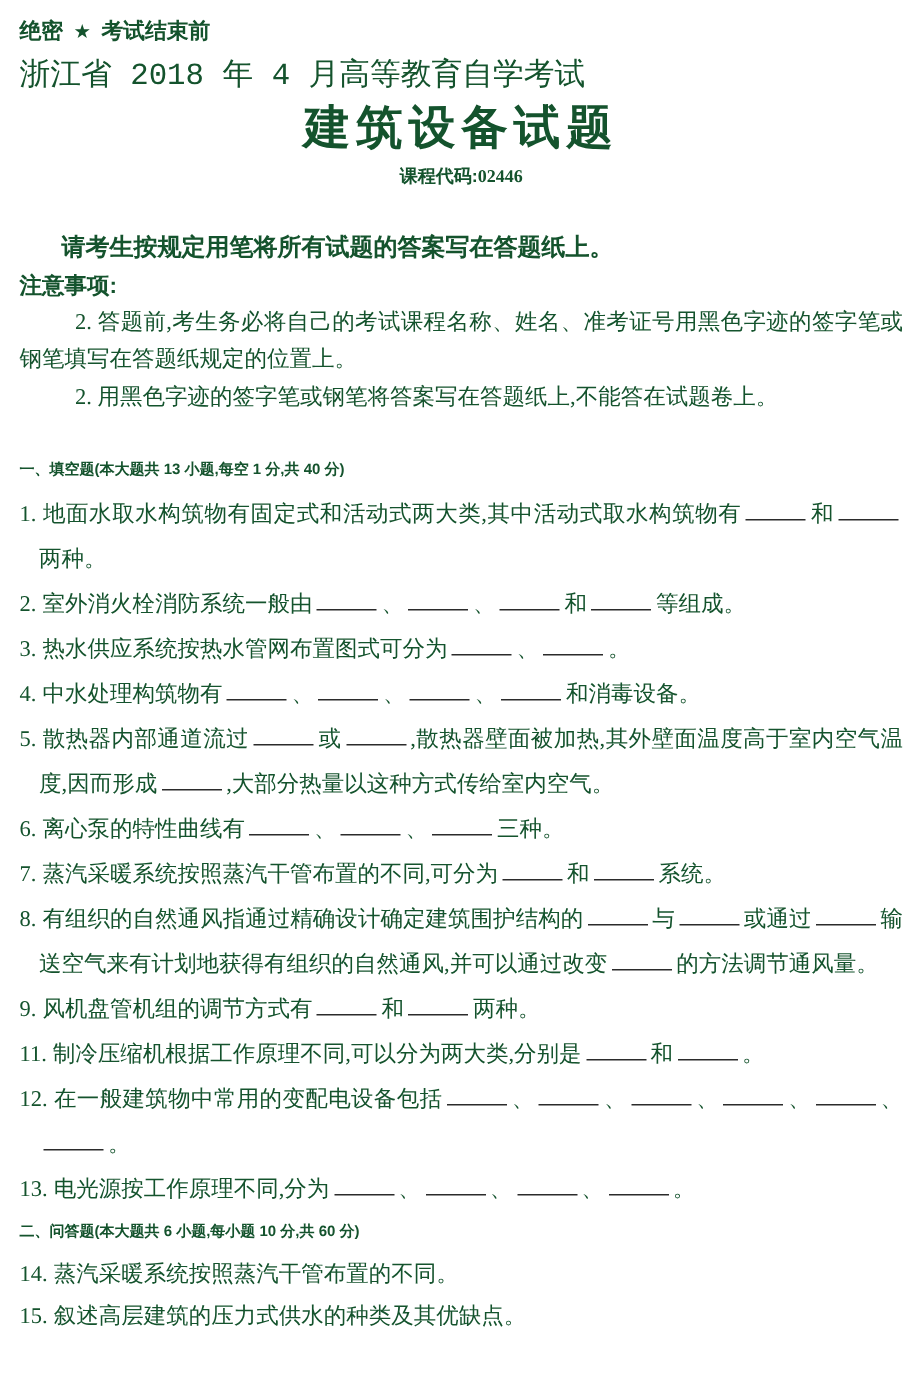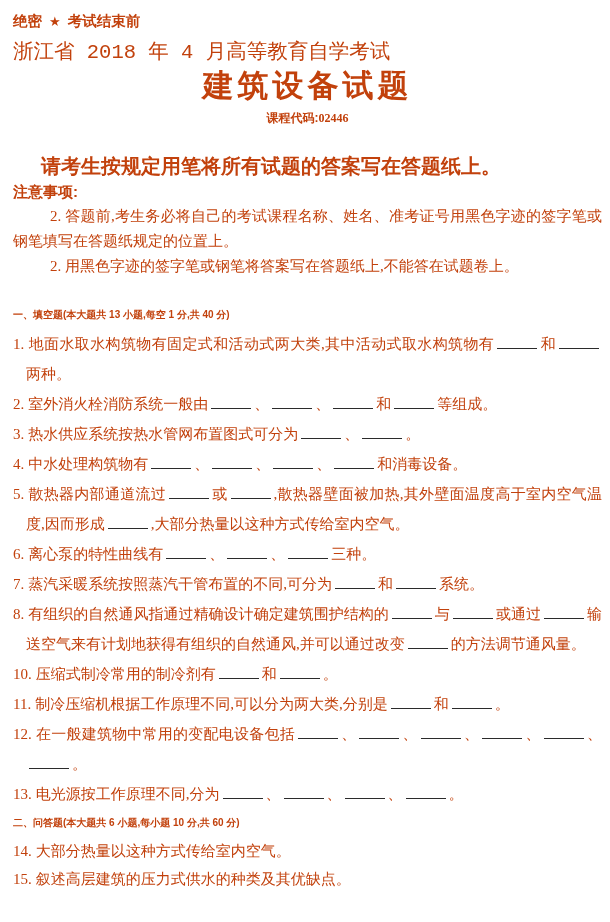--- a/index.html
+++ b/index.html
@@ -10,7 +10,7 @@
     box-sizing: border-box;
     padding: 12px 8px 0 13px;
     background: #ffffff;
-    color: #c2410c;
+    color: #14532d;
     overflow: hidden;
     font-family: "Liberation Serif", "DejaVu Serif", serif;
     font-size: 15px;

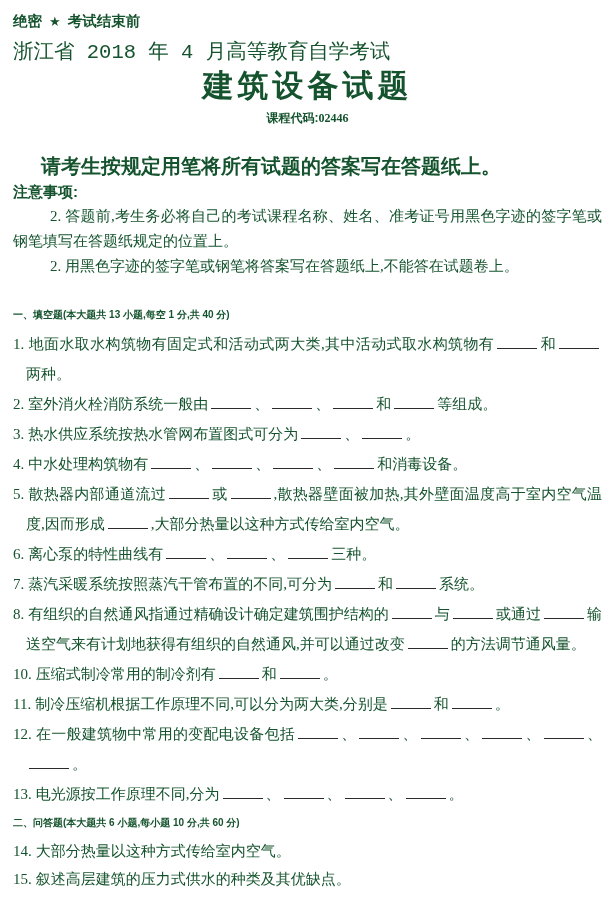--- a/index.html
+++ b/index.html
@@ -52,7 +52,7 @@
     margin: 26px 0 0 0;
     font-family: "Liberation Sans", "DejaVu Sans", sans-serif;
     font-weight: bold;
-    font-size: 20px;
+    font-size: 16px;
     line-height: 25px;
     text-indent: 28px;
   }

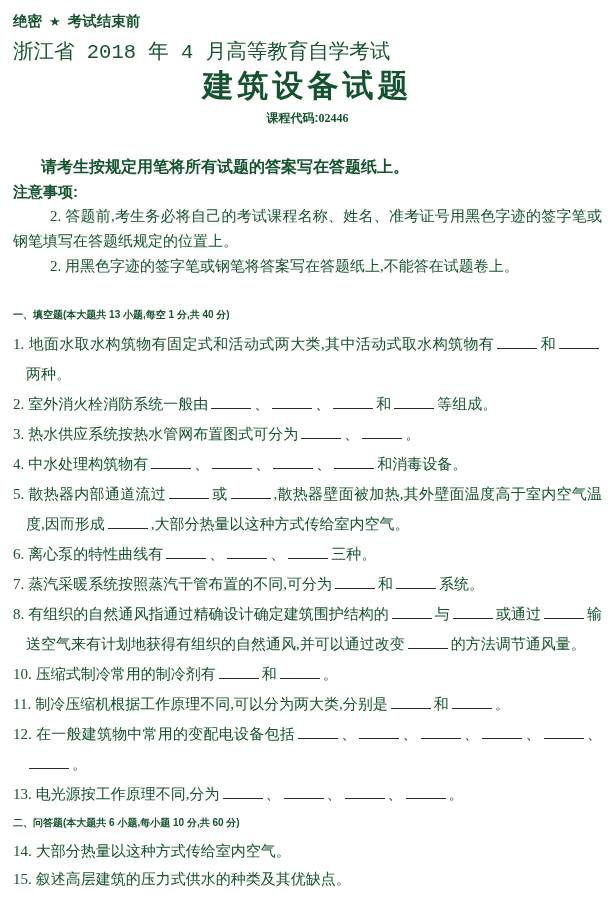--- a/index.html
+++ b/index.html
@@ -130,6 +130,7 @@
       <div class="q"><span class="qnum">6.</span><span>离心泵的特性曲线有</span><span class="blank"></span><span>、</span><span class="blank"></span><span>、</span><span class="blank"></span><span>三种。</span></div>
       <div class="q"><span class="qnum">7.</span><span>蒸汽采暖系统按照蒸汽干管布置的不同,可分为</span><span class="blank"></span><span>和</span><span class="blank"></span><span>系统。</span></div>
       <div class="q"><span class="qnum">8.</span><span>有组织的自然通风指通过精确设计确定建筑围护结构的</span><span class="blank"></span><span>与</span><span class="blank"></span><span>或通过</span><span class="blank"></span><span>输送空气来有计划地获得有组织的自然通风,并可以通过改变</span><span class="blank"></span><span>的方法调节通风量。</span></div>
+      <div class="q"><span class="qnum">9.</span><span>风机盘管机组的调节方式有</span><span class="blank"></span><span>和</span><span class="blank"></span><span>两种。</span></div>
       <div class="q"><span class="qnum">10.</span><span>压缩式制冷常用的制冷剂有</span><span class="blank"></span><span>和</span><span class="blank"></span><span>。</span></div>
       <div class="q"><span class="qnum">11.</span><span>制冷压缩机根据工作原理不同,可以分为两大类,分别是</span><span class="blank"></span><span>和</span><span class="blank"></span><span>。</span></div>
       <div class="q"><span class="qnum">12.</span><span>在一般建筑物中常用的变配电设备包括</span><span class="blank"></span><span>、</span><span class="blank"></span><span>、</span><span class="blank"></span><span>、</span><span class="blank"></span><span>、</span><span class="blank"></span><span>、</span><span class="blank"></span><span>。</span></div>

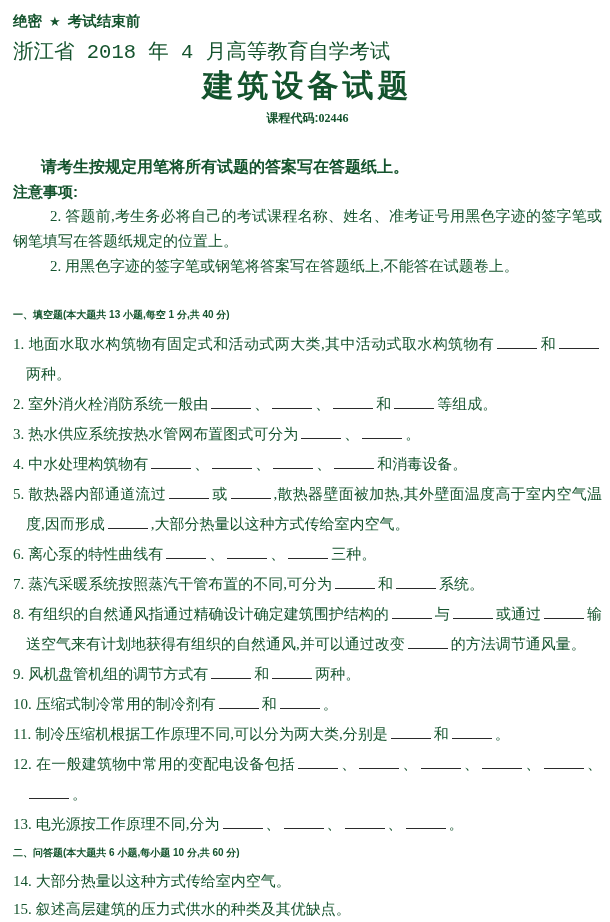--- a/index.html
+++ b/index.html
@@ -131,7 +131,6 @@
       <div class="q"><span class="qnum">7.</span><span>蒸汽采暖系统按照蒸汽干管布置的不同,可分为</span><span class="blank"></span><span>和</span><span class="blank"></span><span>系统。</span></div>
       <div class="q"><span class="qnum">8.</span><span>有组织的自然通风指通过精确设计确定建筑围护结构的</span><span class="blank"></span><span>与</span><span class="blank"></span><span>或通过</span><span class="blank"></span><span>输送空气来有计划地获得有组织的自然通风,并可以通过改变</span><span class="blank"></span><span>的方法调节通风量。</span></div>
       <div class="q"><span class="qnum">9.</span><span>风机盘管机组的调节方式有</span><span class="blank"></span><span>和</span><span class="blank"></span><span>两种。</span></div>
-      <div class="q"><span class="qnum">10.</span><span>压缩式制冷常用的制冷剂有</span><span class="blank"></span><span>和</span><span class="blank"></span><span>。</span></div>
       <div class="q"><span class="qnum">11.</span><span>制冷压缩机根据工作原理不同,可以分为两大类,分别是</span><span class="blank"></span><span>和</span><span class="blank"></span><span>。</span></div>
       <div class="q"><span class="qnum">12.</span><span>在一般建筑物中常用的变配电设备包括</span><span class="blank"></span><span>、</span><span class="blank"></span><span>、</span><span class="blank"></span><span>、</span><span class="blank"></span><span>、</span><span class="blank"></span><span>、</span><span class="blank"></span><span>。</span></div>
       <div class="q"><span class="qnum">13.</span><span>电光源按工作原理不同,分为</span><span class="blank"></span><span>、</span><span class="blank"></span><span>、</span><span class="blank"></span><span>、</span><span class="blank"></span><span>。</span></div>

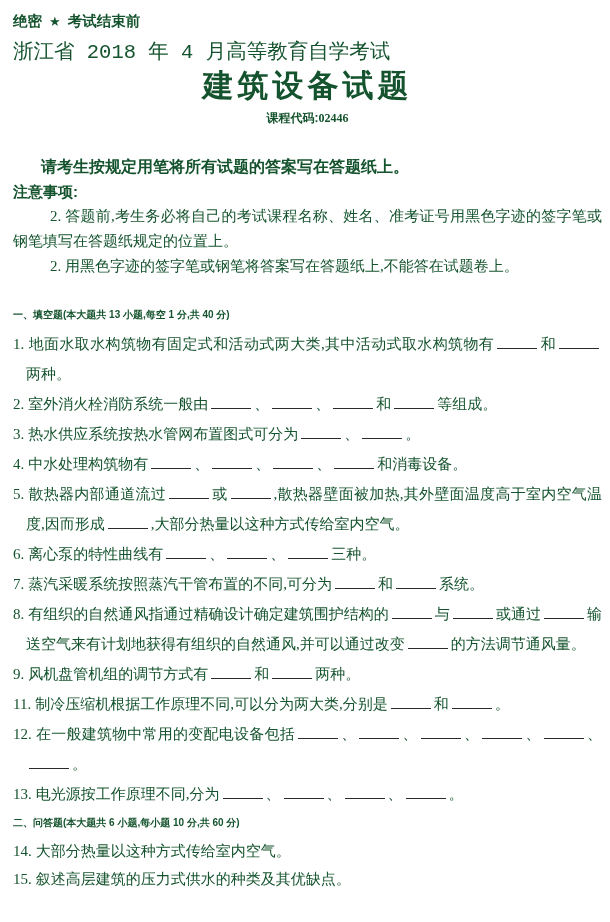--- a/index.html
+++ b/index.html
@@ -138,7 +138,7 @@
 
   <h3 class="sec-heading">二、问答题(本大题共 6 小题,每小题 10 分,共 60 分)</h3>
   <div class="questions essay" id="section-1">
-      <div class="q"><span class="qnum">14.</span><span>大部分热量以这种方式传给室内空气。</span></div>
+      <div class="q"><span class="qnum">14.</span><span>蒸汽采暖系统按照蒸汽干管布置的不同。</span></div>
       <div class="q"><span class="qnum">15.</span><span>叙述高层建筑的压力式供水的种类及其优缺点。</span></div>
     </div>
 

